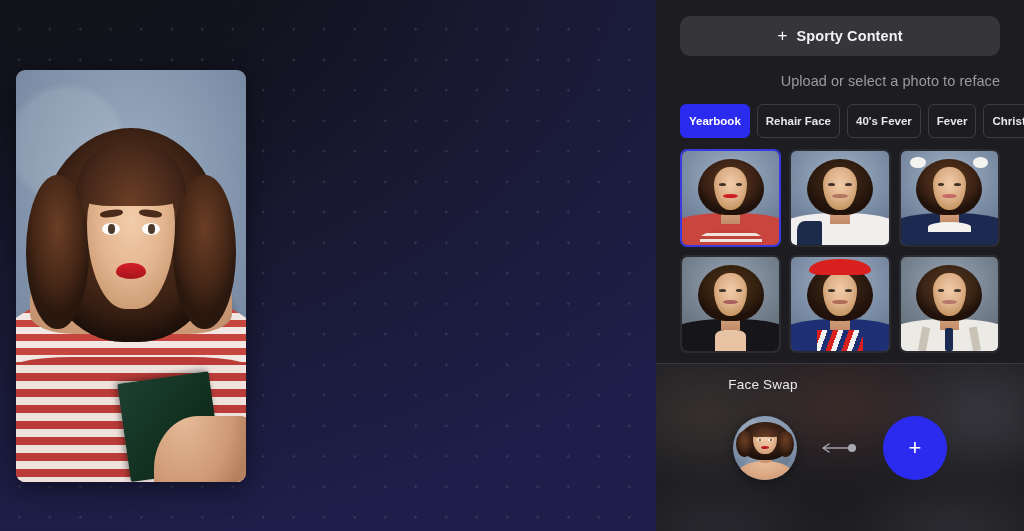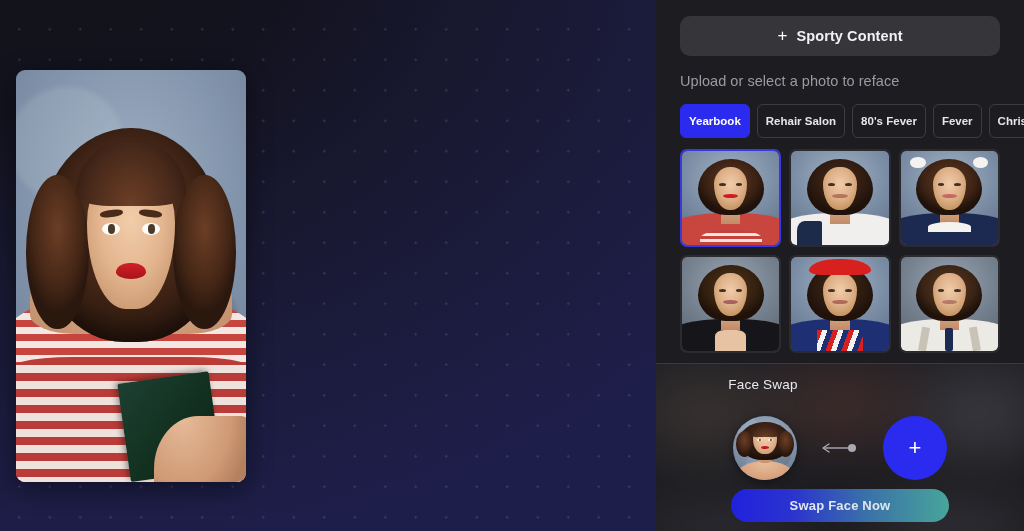--- a/index.html
+++ b/index.html
@@ -181,7 +181,7 @@
   }
 
   #upload-hint {
-    text-align: left;
+    text-align: right;
     color: #9a9aa2;
     font-size: 14.5px;
     margin-top: 17px;

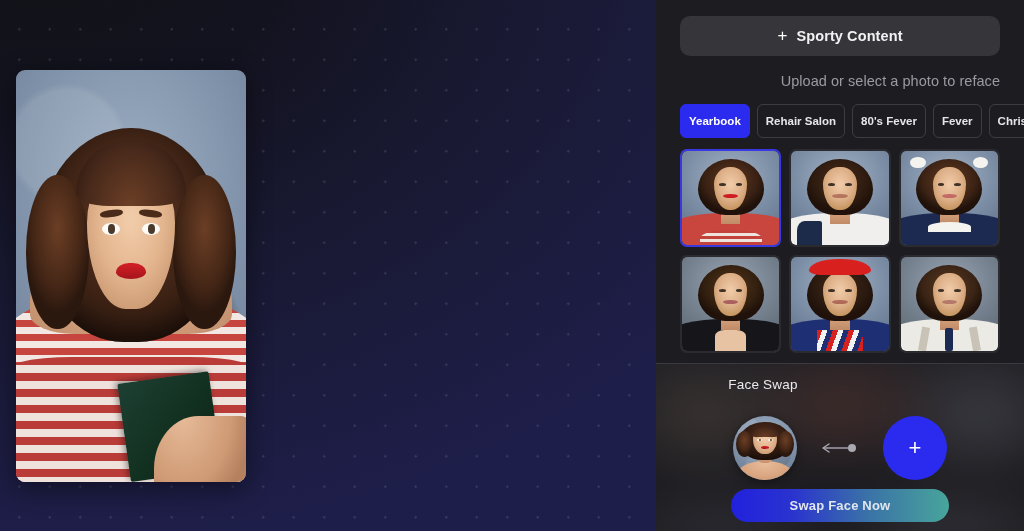--- a/index.html
+++ b/index.html
@@ -393,7 +393,7 @@
 
       <div id="chips">
           <button class="chip active">Yearbook</button>
-          <button class="chip">Rehair Salon</button>
+          <button class="chip">Rehair Face</button>
           <button class="chip">80's Fever</button>
           <button class="chip">Fever</button>
           <button class="chip">Christmas</button>

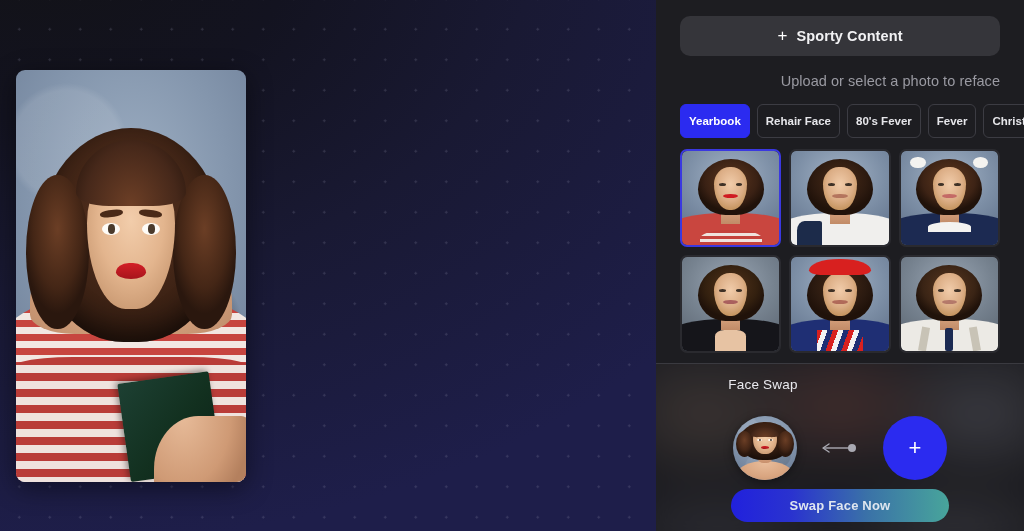--- a/index.html
+++ b/index.html
@@ -394,7 +394,7 @@
       <div id="chips">
           <button class="chip active">Yearbook</button>
           <button class="chip">Rehair Face</button>
-          <button class="chip">80's Fever</button>
+          <button class="chip">40's Fever</button>
           <button class="chip">Fever</button>
           <button class="chip">Christmas</button>
         </div>

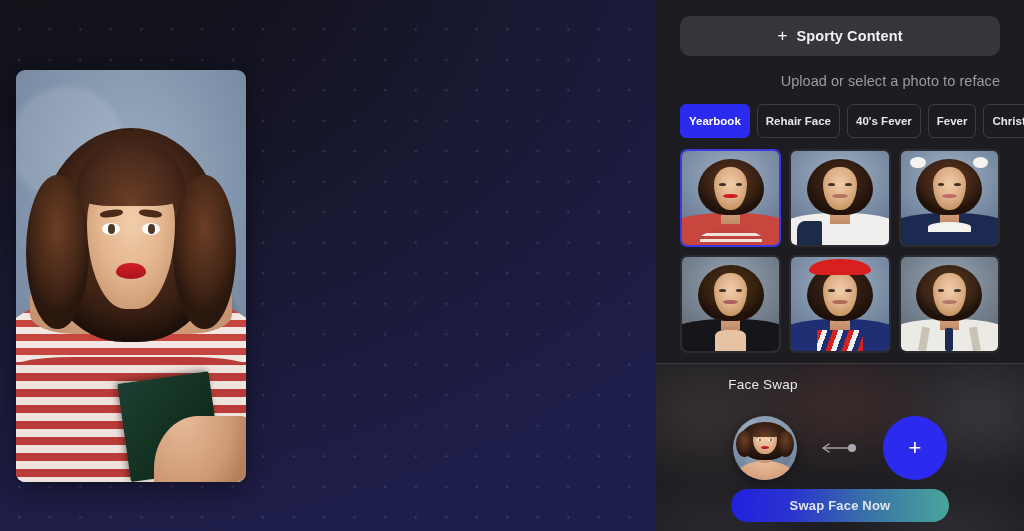--- a/index.html
+++ b/index.html
@@ -530,7 +530,6 @@
         </div>
       </div>
 
-      <button id="swap-btn">Swap Face Now</button>
     </div>
 
   </div>

